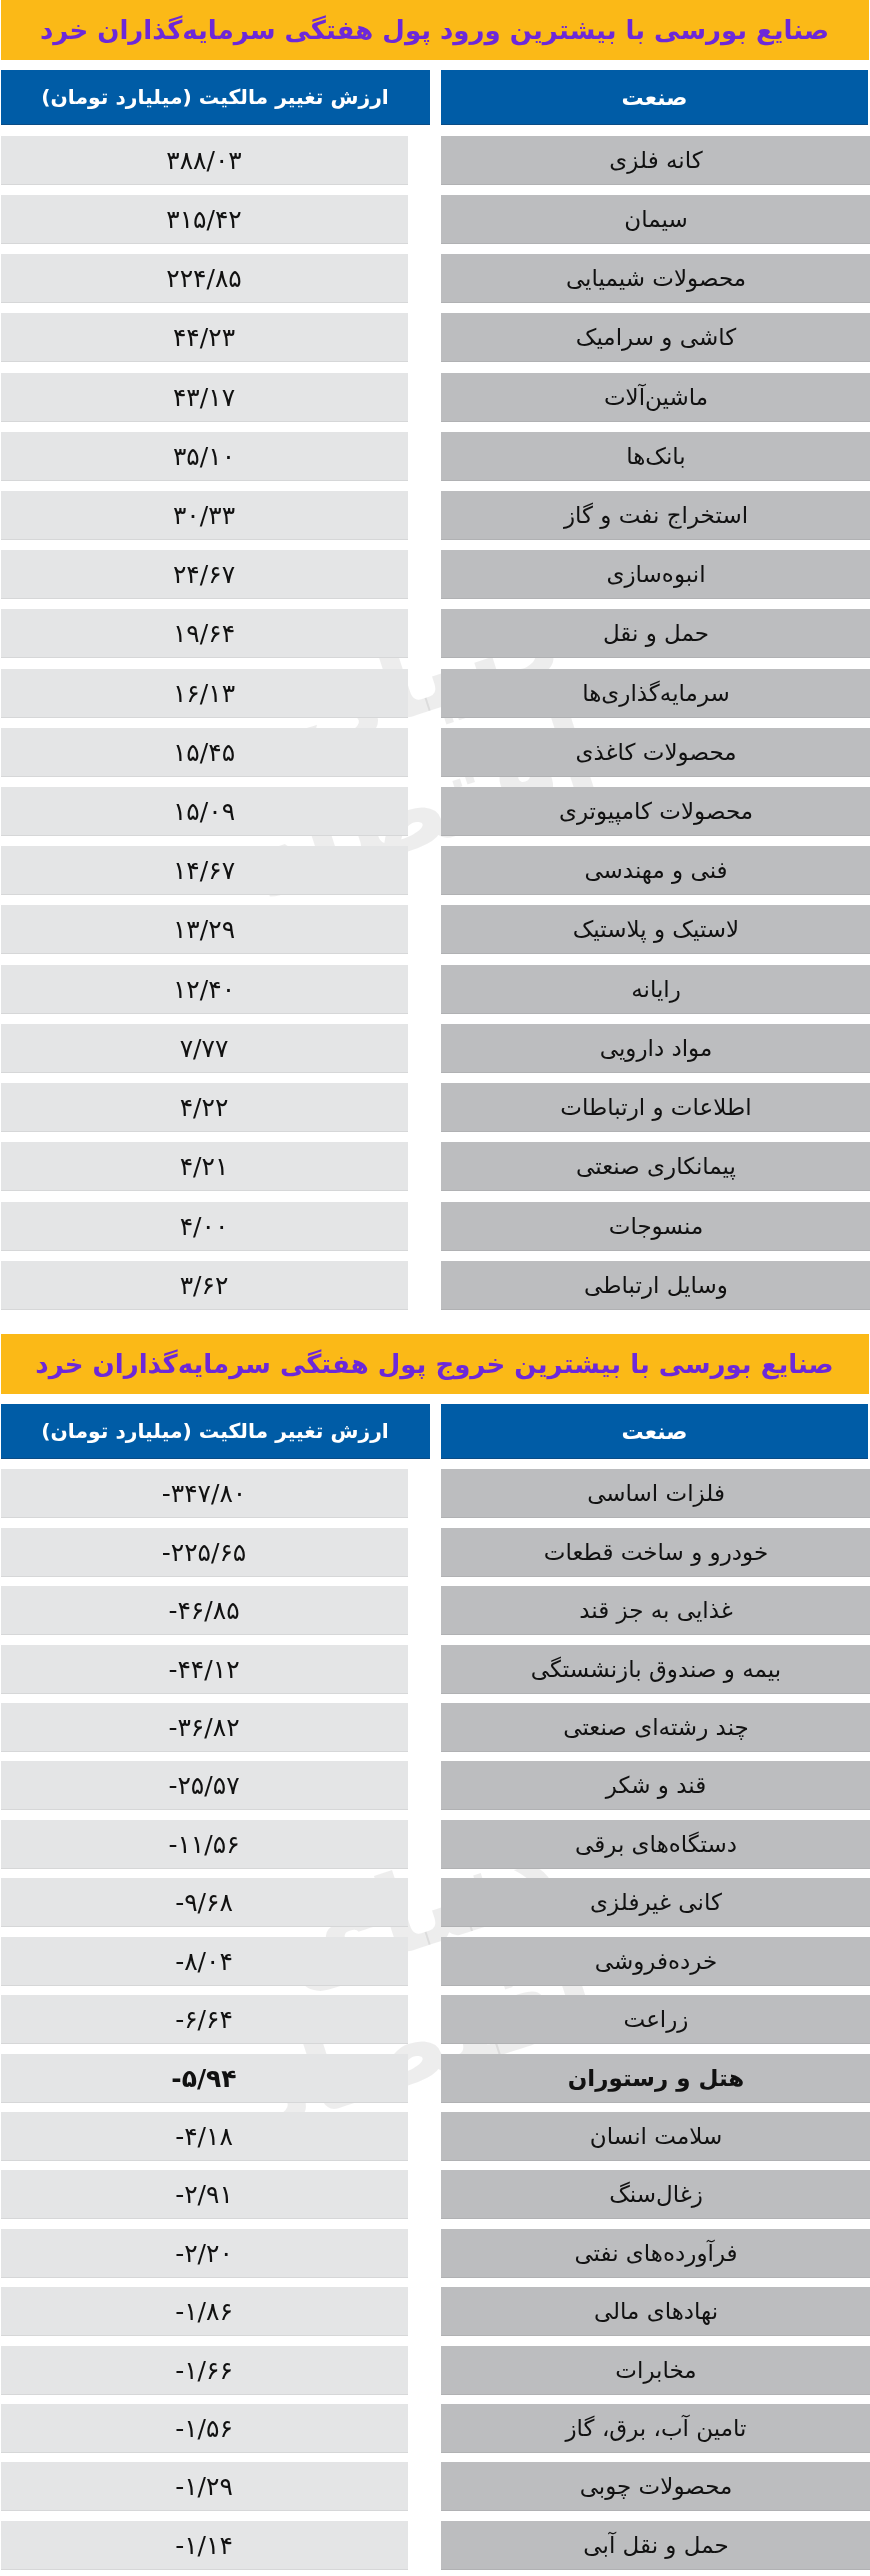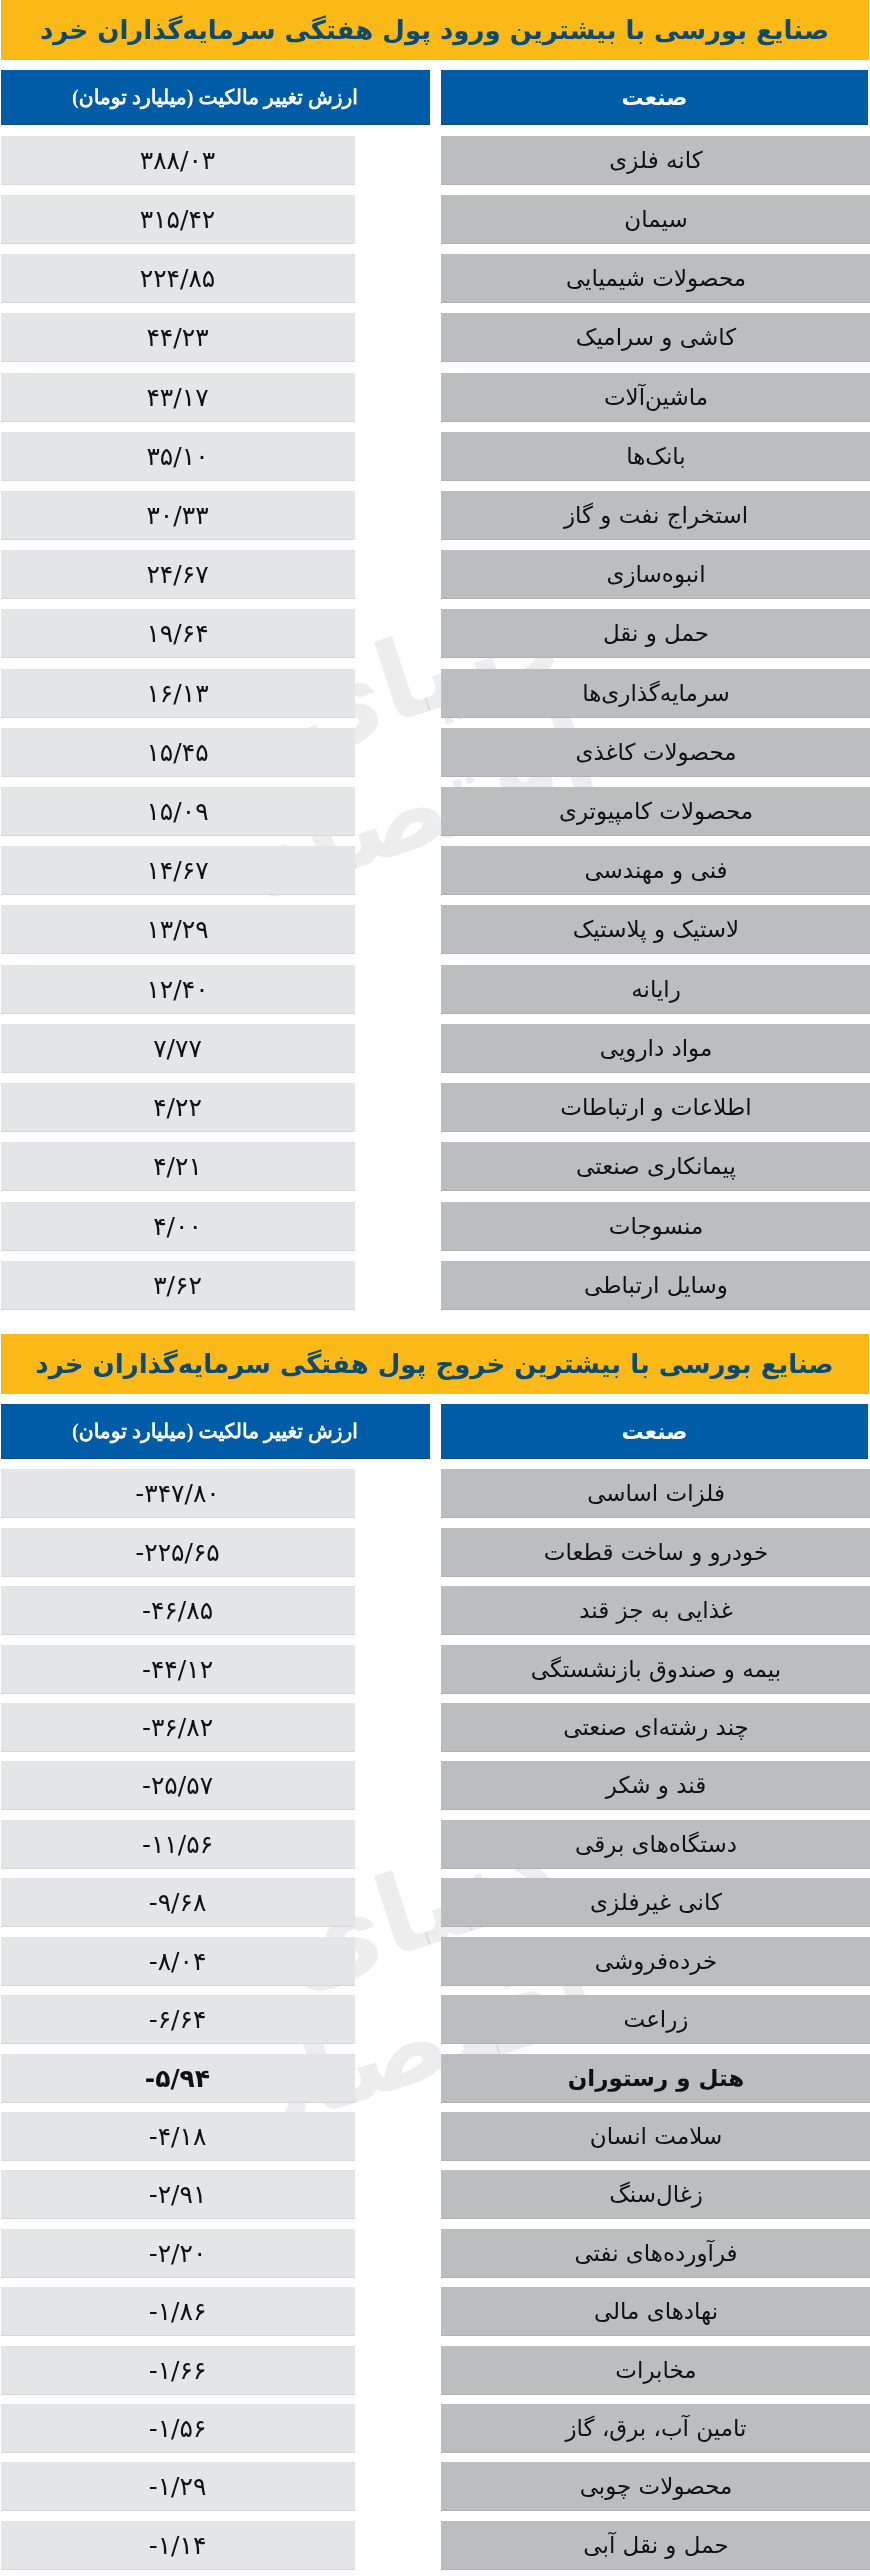--- a/index.html
+++ b/index.html
@@ -9,7 +9,7 @@
   }
   .title-bar {
     position: absolute; left: 0; width: 869px; height: 60px;
-    background: #fbb917; color: #0c4a6e;
+    background: #fbb917; color: #6d28d9;
     display: flex; align-items: center; justify-content: center;
     font-weight: bold; font-size: 26px; direction: rtl;
   }

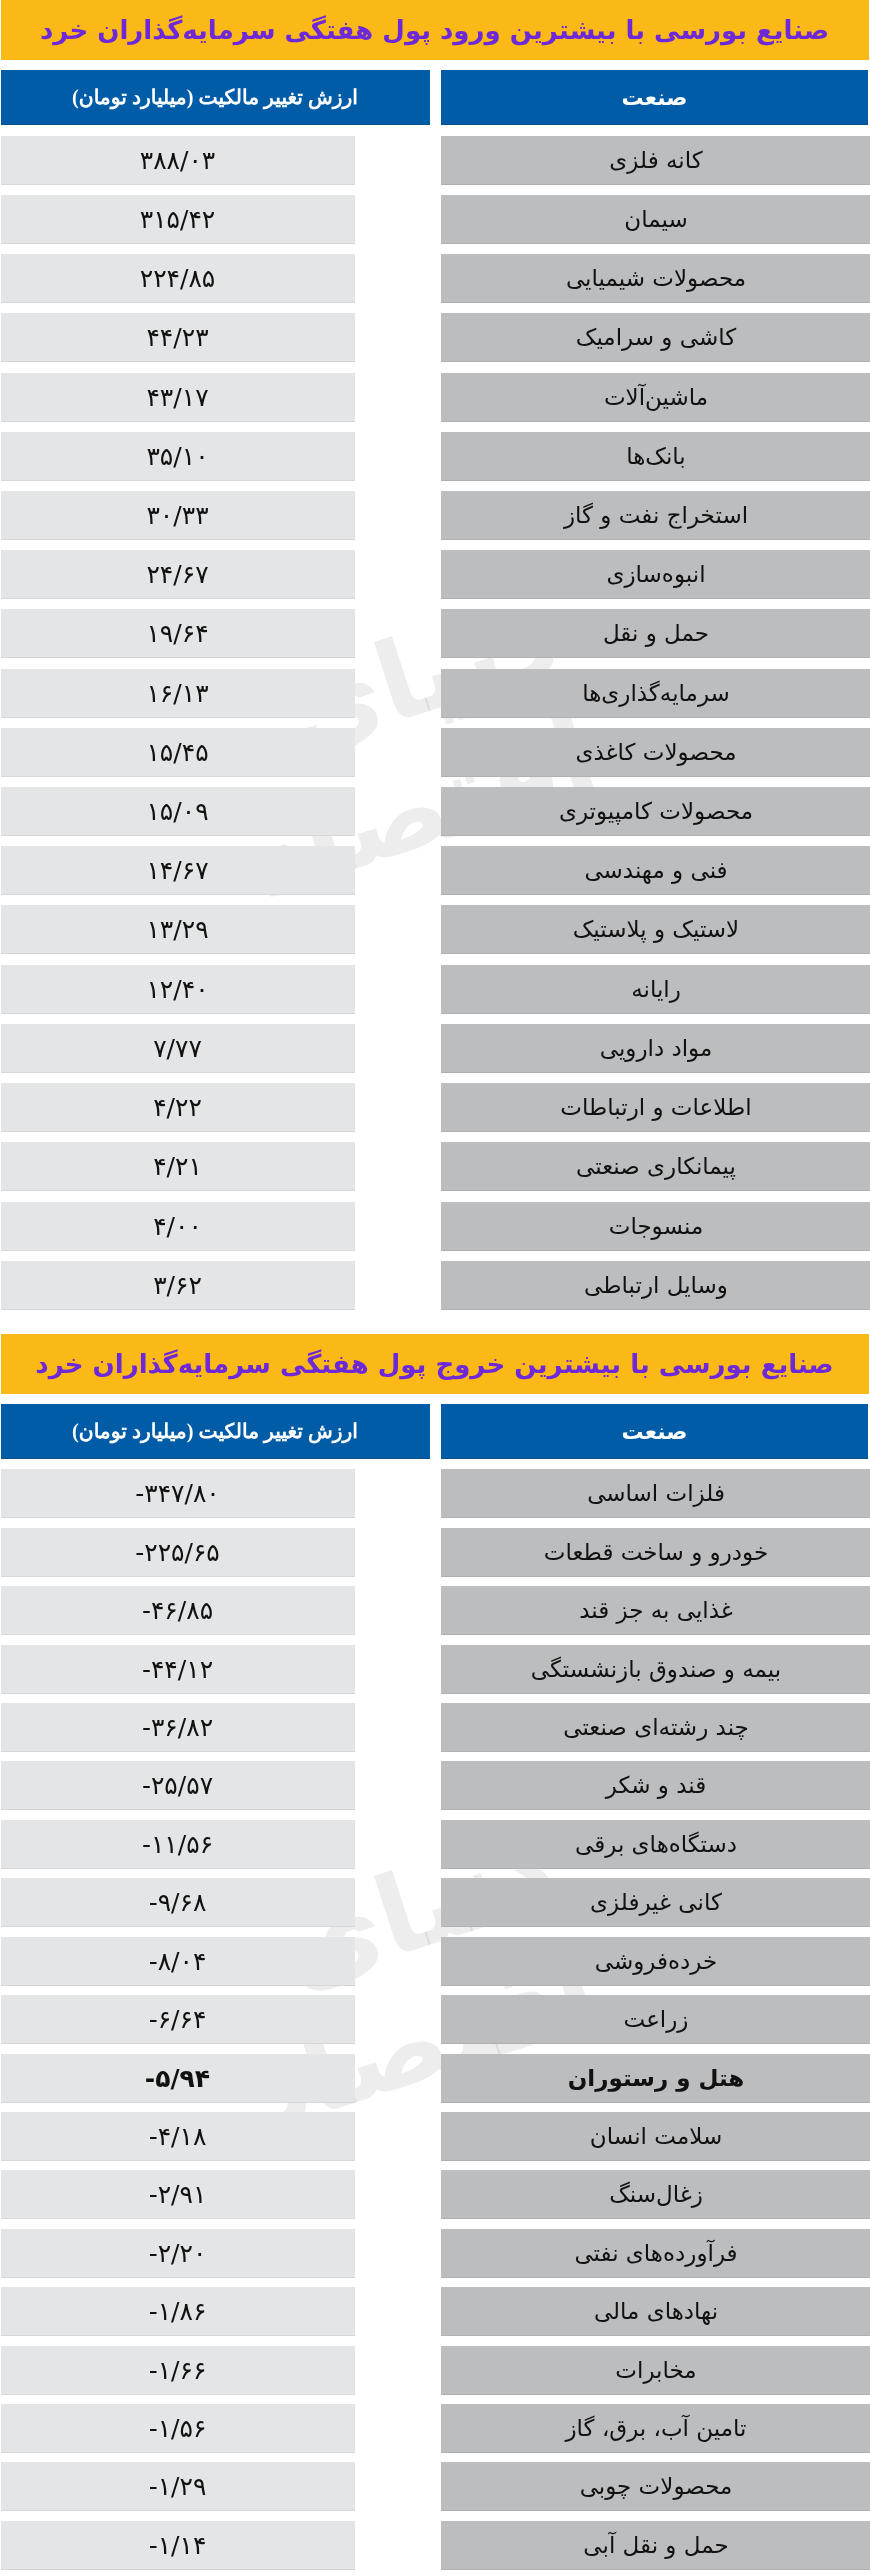--- a/index.html
+++ b/index.html
@@ -20,7 +20,7 @@
     border-bottom: 1.5px solid #0a4c86; box-sizing: border-box;
   }
   .h-industry { left: 441px; width: 427px; }
-  .h-value { left: 0; width: 430px; font-size: 20.3px; font-family: Liberation Serif, serif; }
+  .h-value { left: 0; width: 430px; font-size: 20.3px; }
   .row { position: absolute; left: 0; width: 871px; height: 49px; }
   .cell {
     position: absolute; top: 0; height: 49px;

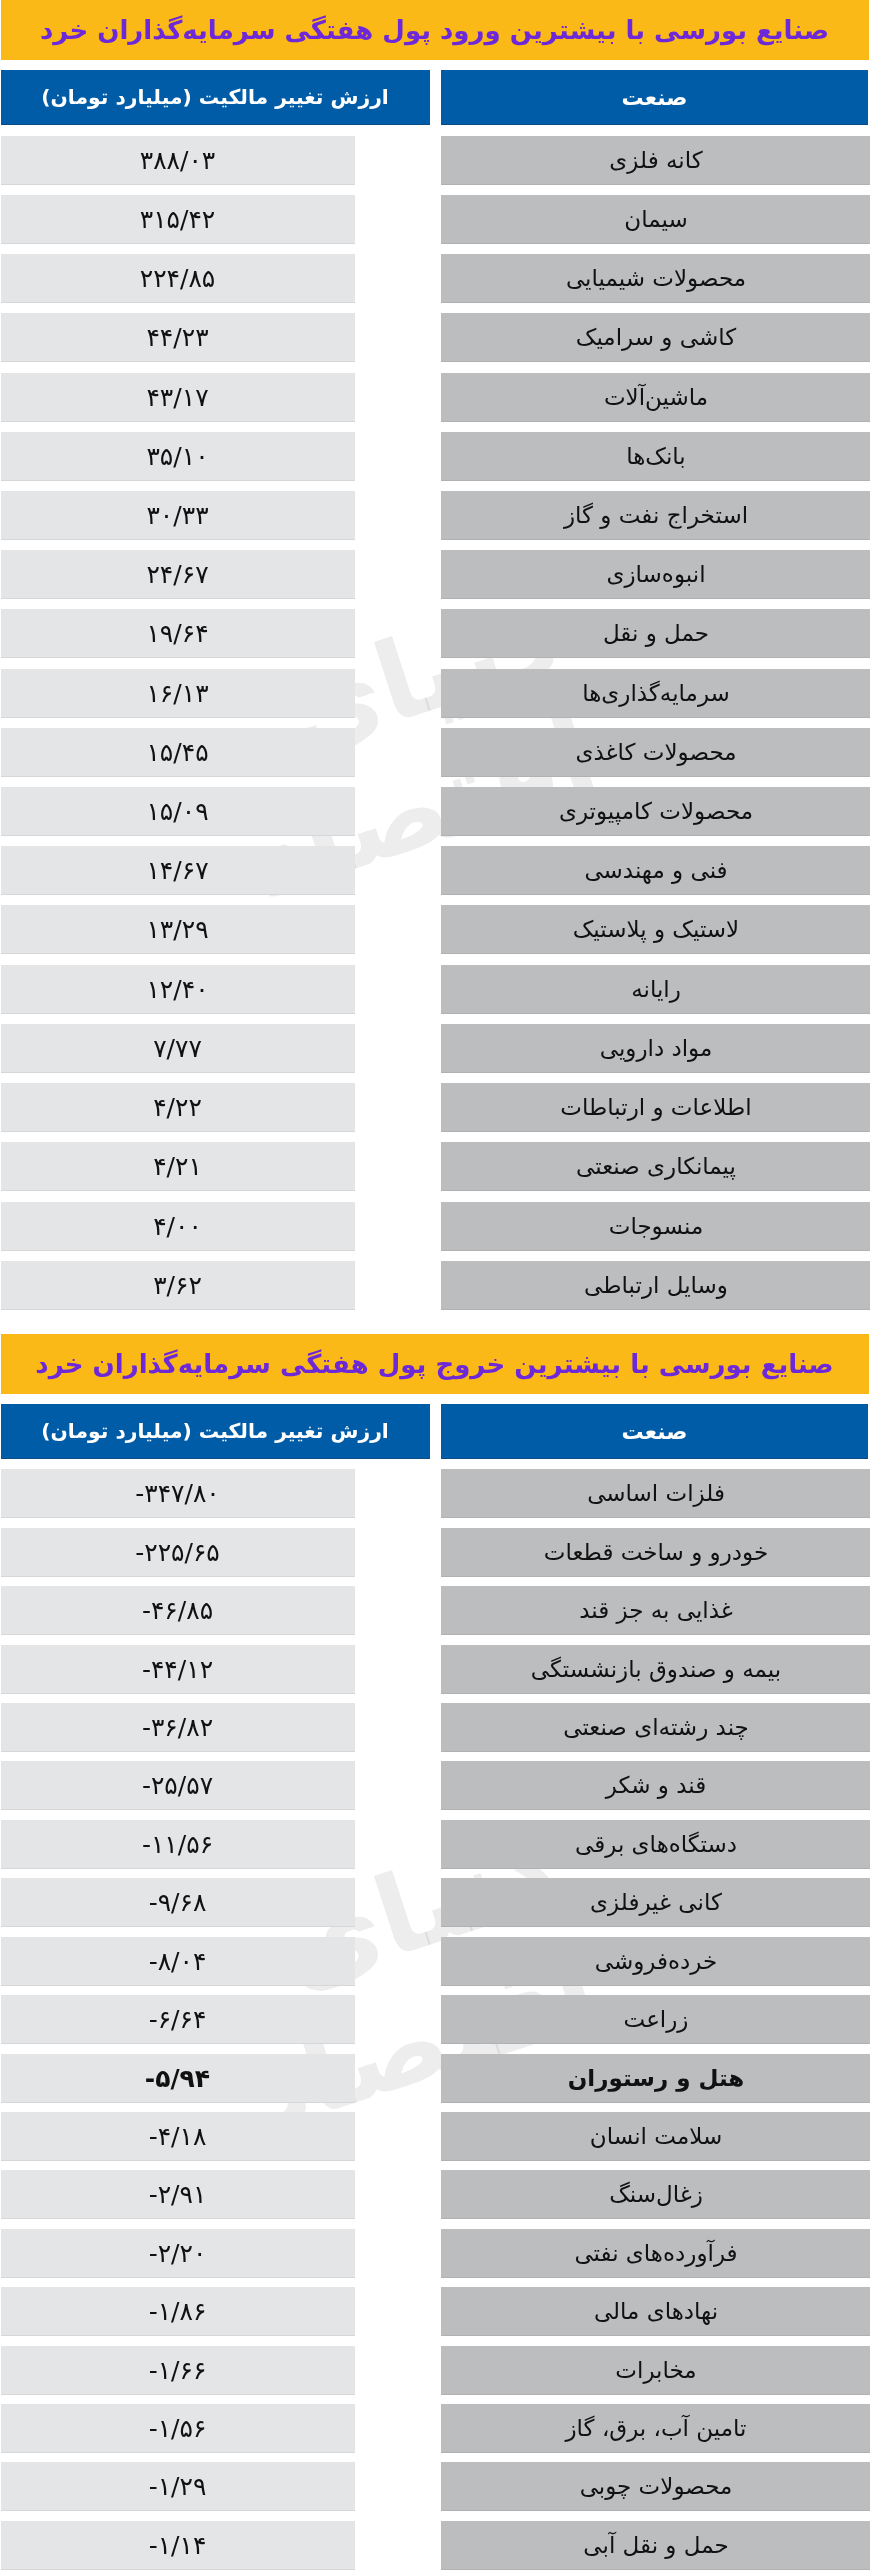--- a/index.html
+++ b/index.html
@@ -29,7 +29,7 @@
     border-bottom: 1.5px solid rgba(0,0,0,0.06);
   }
   .c-industry { left: 441px; width: 430px; background: #bcbdbf; direction: rtl; }
-  .c-value { left: 0; width: 355px; background: #e4e5e6; direction: ltr; font-size: 25px; }
+  .c-value { left: 0; width: 408px; background: #e4e5e6; direction: ltr; font-size: 25px; }
   .watermark {
     position: absolute; left: 218px; width: 363px; height: 189px;
     color: rgba(0,0,0,0.07); font-size: 109px; font-weight: bold;

